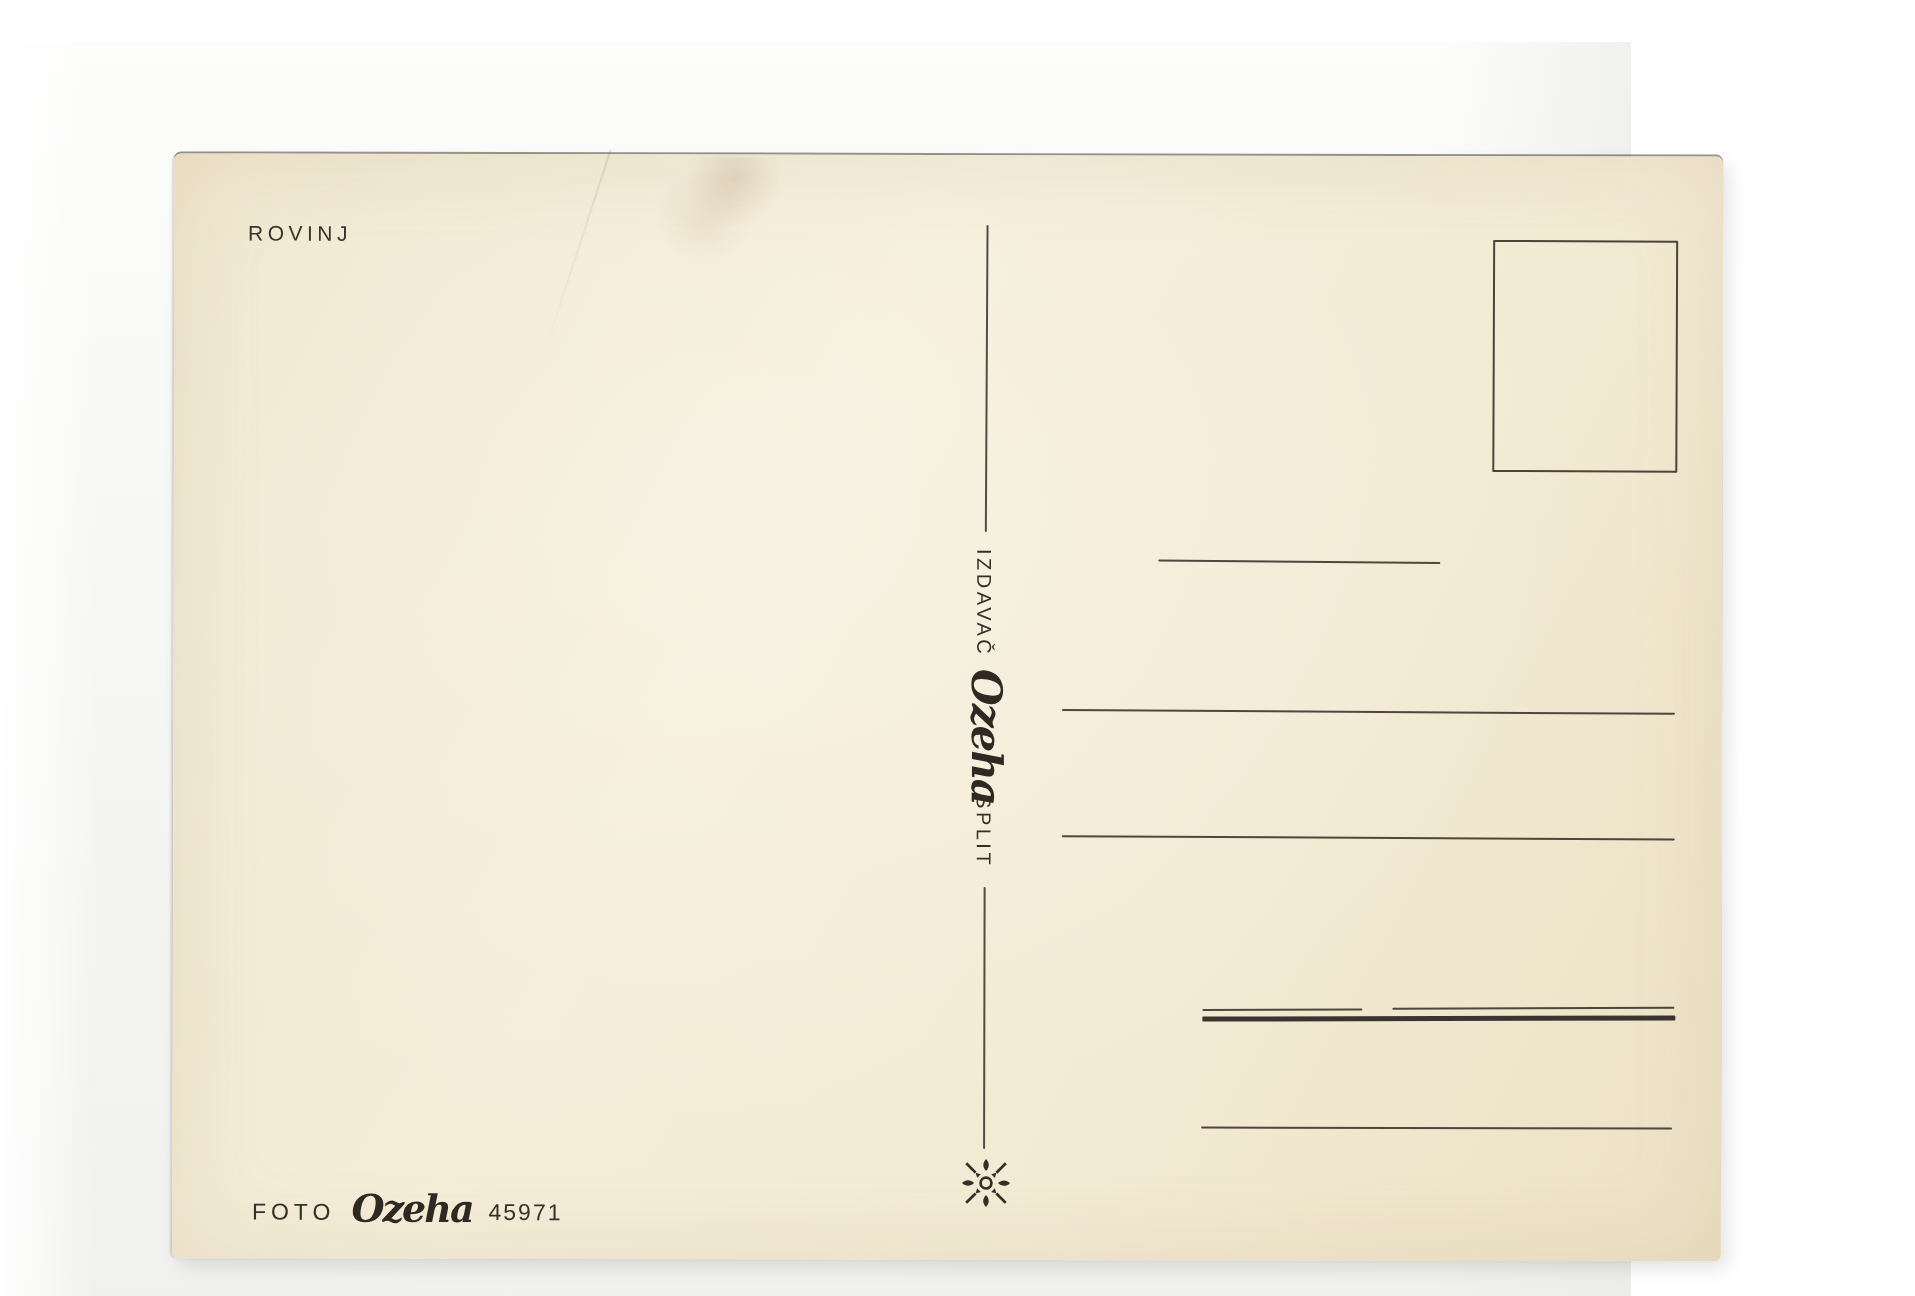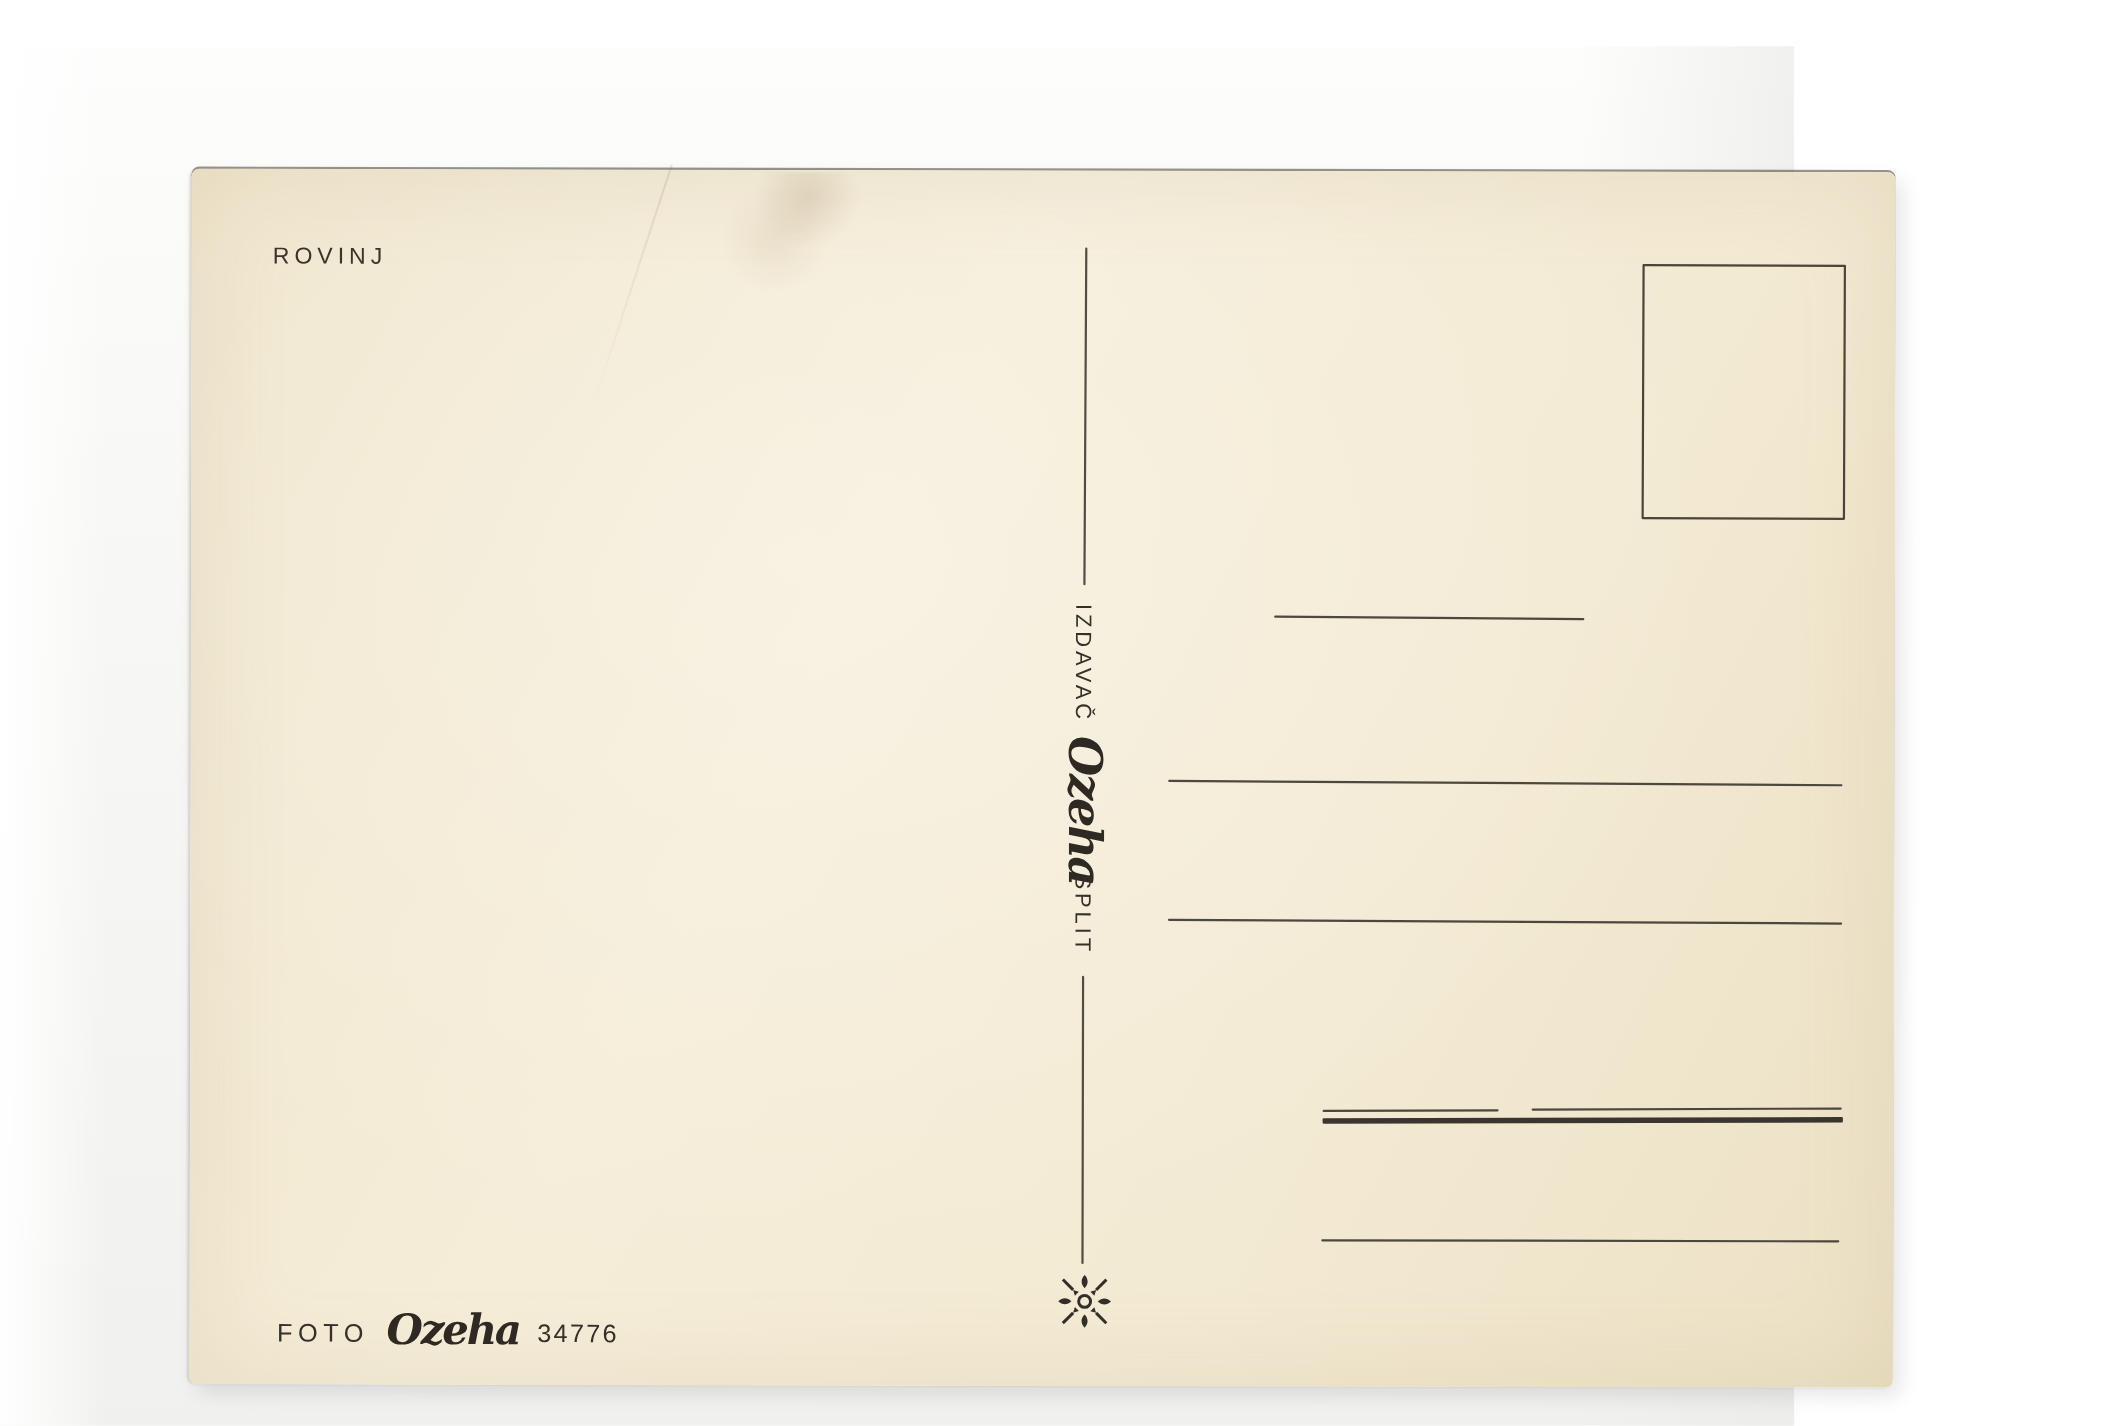--- a/index.html
+++ b/index.html
@@ -242,7 +242,7 @@
     <div class="credit">
       <span class="credit-label">FOTO</span>
       <span class="credit-brand">Ozeha</span>
-      <span class="credit-number">34776</span>
+      <span class="credit-number">45971</span>
     </div>
 
   </div>

